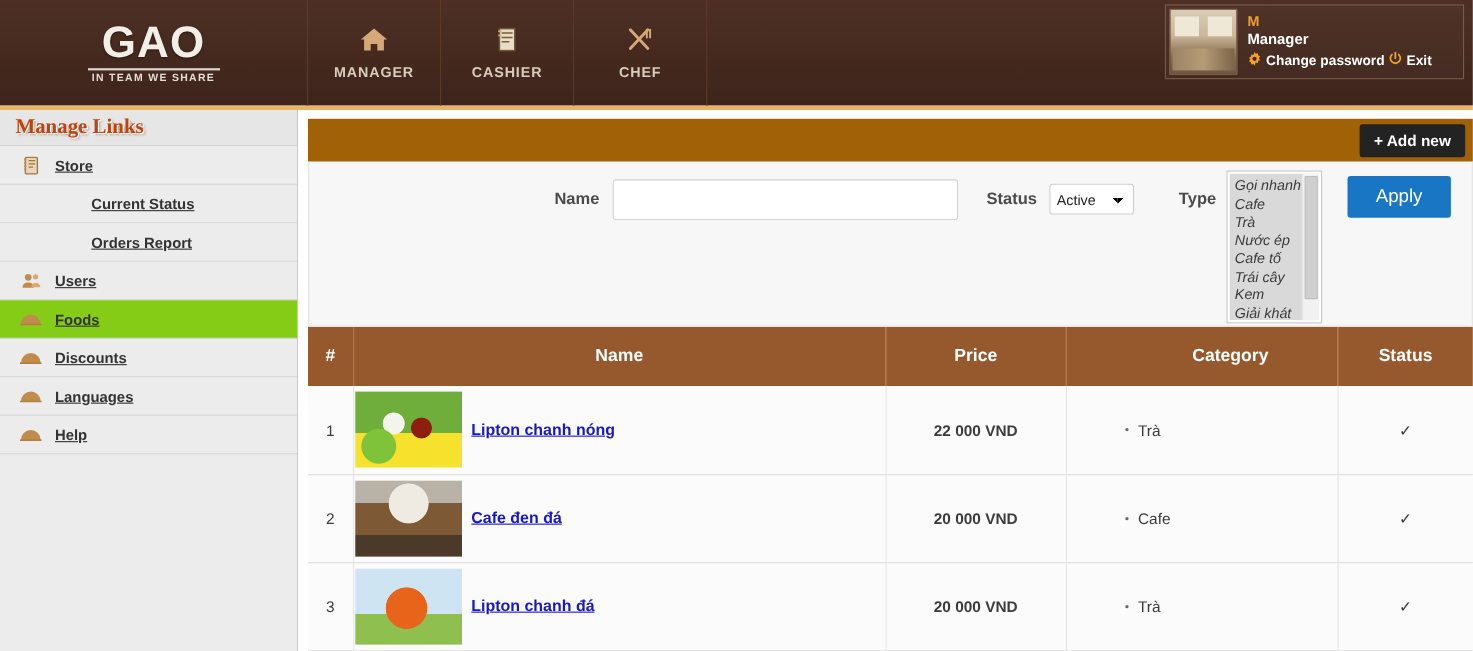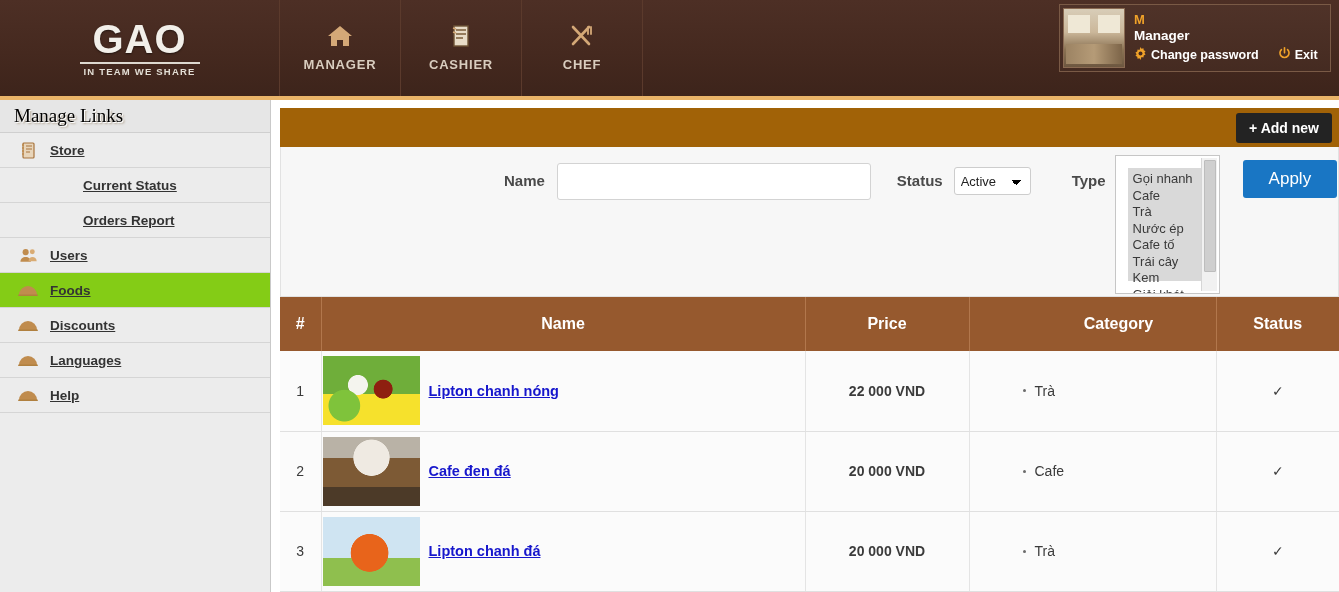--- a/index.html
+++ b/index.html
@@ -75,7 +75,7 @@
   .userinfo { padding-left: 9px; line-height: 1.25; }
   .user-initial { color: #f0a229; font-size: 13px; font-weight: 700; }
   .user-role { color: #ffffff; font-size: 13.5px; font-weight: 700; }
-  .user-actions { display: flex; align-items: flex-start; gap: 19px; margin-top: 2px; }
+  .user-actions { display: flex; align-items: flex-start; gap: 3px; margin-top: 2px; }
   .user-link {
     color: #ffffff; font-size: 12.5px; font-weight: 700; text-decoration: none;
     display: flex; align-items: center; gap: 4px; cursor: pointer;

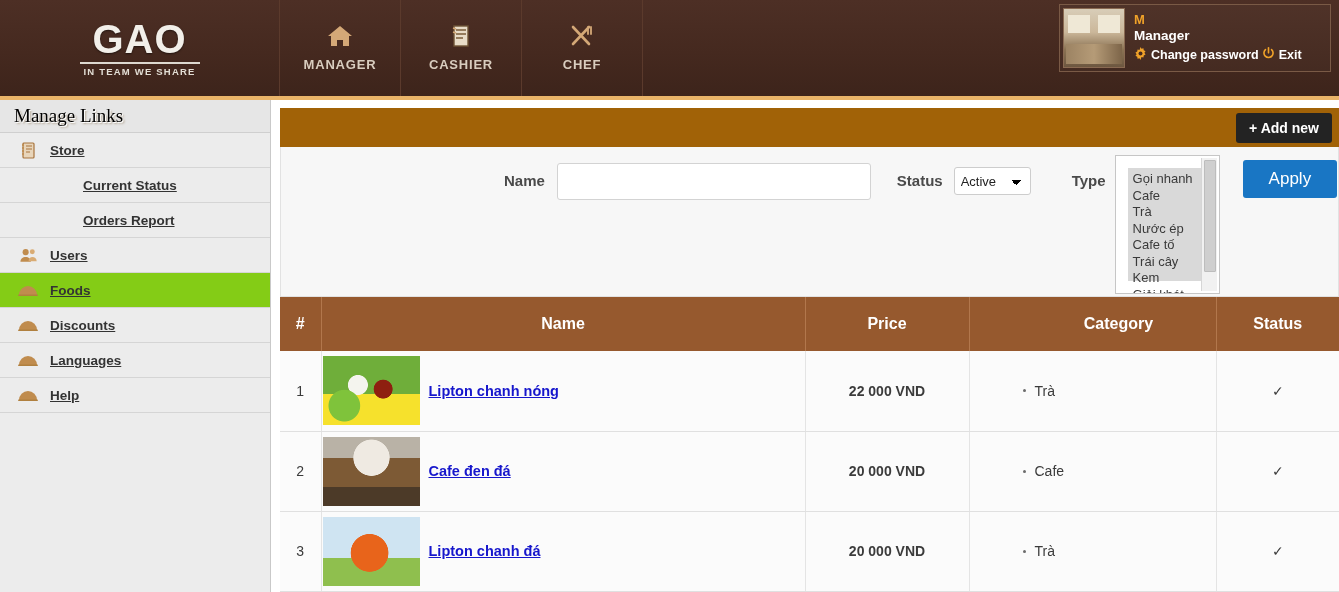--- a/index.html
+++ b/index.html
@@ -97,7 +97,7 @@
   }
   .sb-head-text {
     font-family: "Liberation Serif", serif;
-    font-size: 19px; font-weight: 400; color: #000000;
+    font-size: 19px; font-weight: 700; color: #c2410c;
     text-shadow: 1px 1px 0 #ffffff, 2px 2px 2px rgba(120,90,50,.45);
   }
   .sb-item {

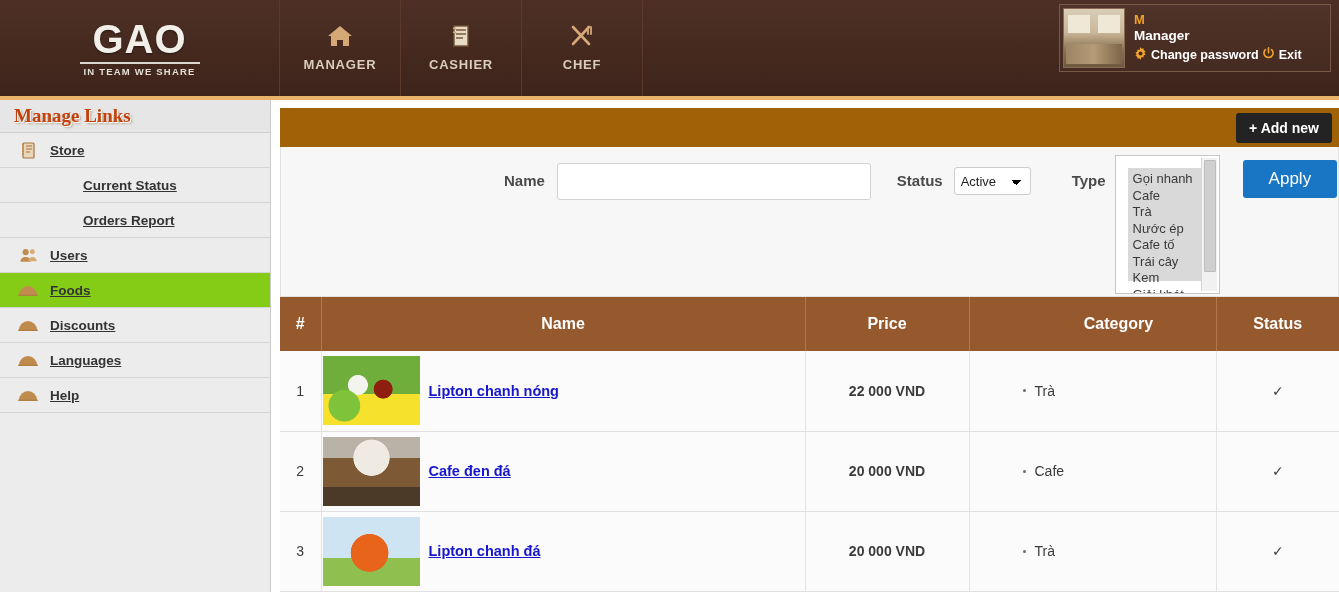--- a/index.html
+++ b/index.html
@@ -164,10 +164,11 @@
   }
   .type-label { margin-left: 41px; }
   .type-list {
-    width: 105px; height: 139px; margin: -8px 0 0 9px;
+    width: 87px; height: 139px; margin: -8px 0 0 9px;
     border: 1px solid #c6c6c6; background: #ffffff;
-    padding: 12px; overflow: hidden; position: relative;
+    padding: 2px; overflow: hidden; position: relative;
     cursor: pointer;
+    font-style: italic;
   }
   .type-inner { background: #d9d9d9; width: 78px; height: 100%; padding: 3px 0 0 5px; }
   .type-opt { font-size: 13px; color: #3a3a3a; line-height: 16.5px; white-space: nowrap; }

